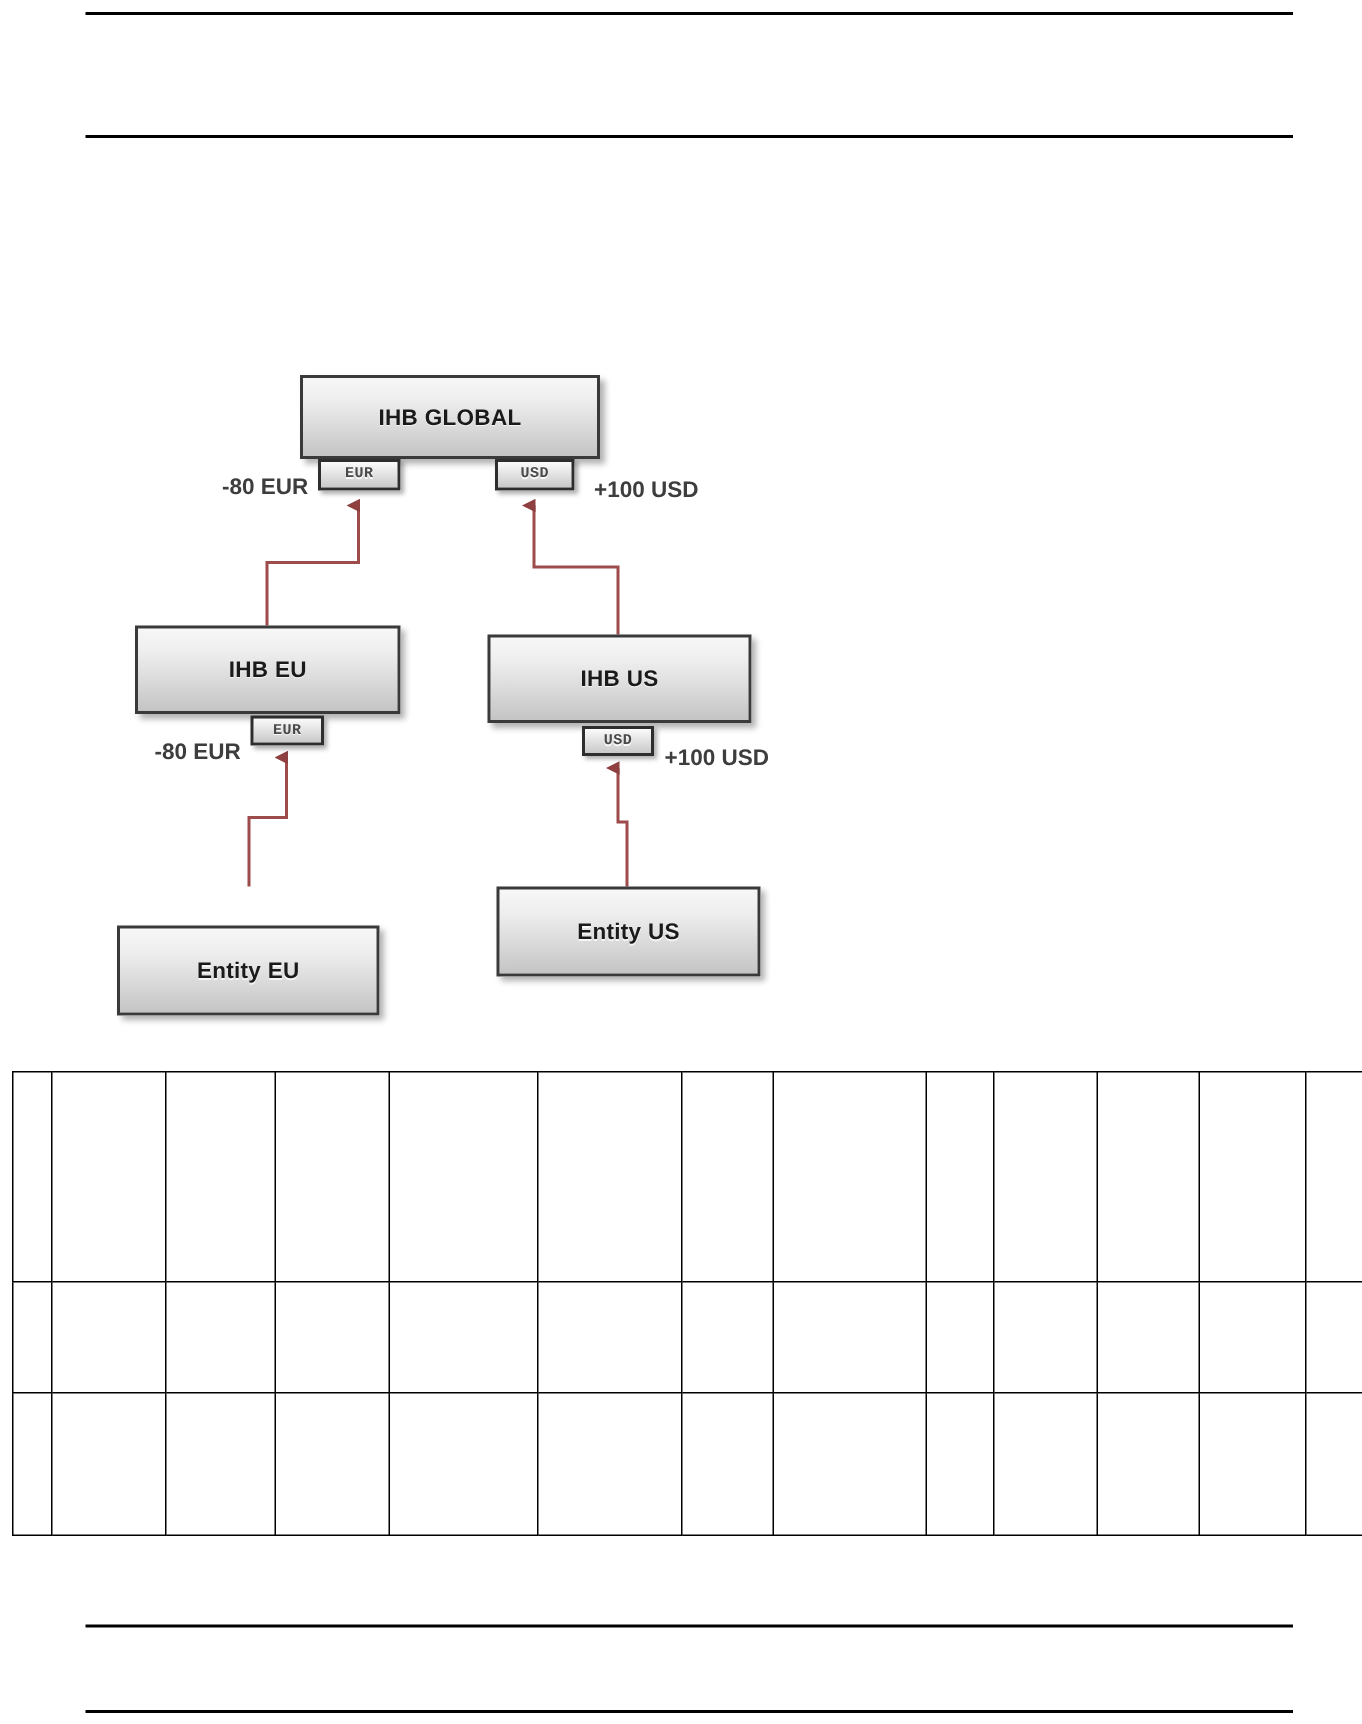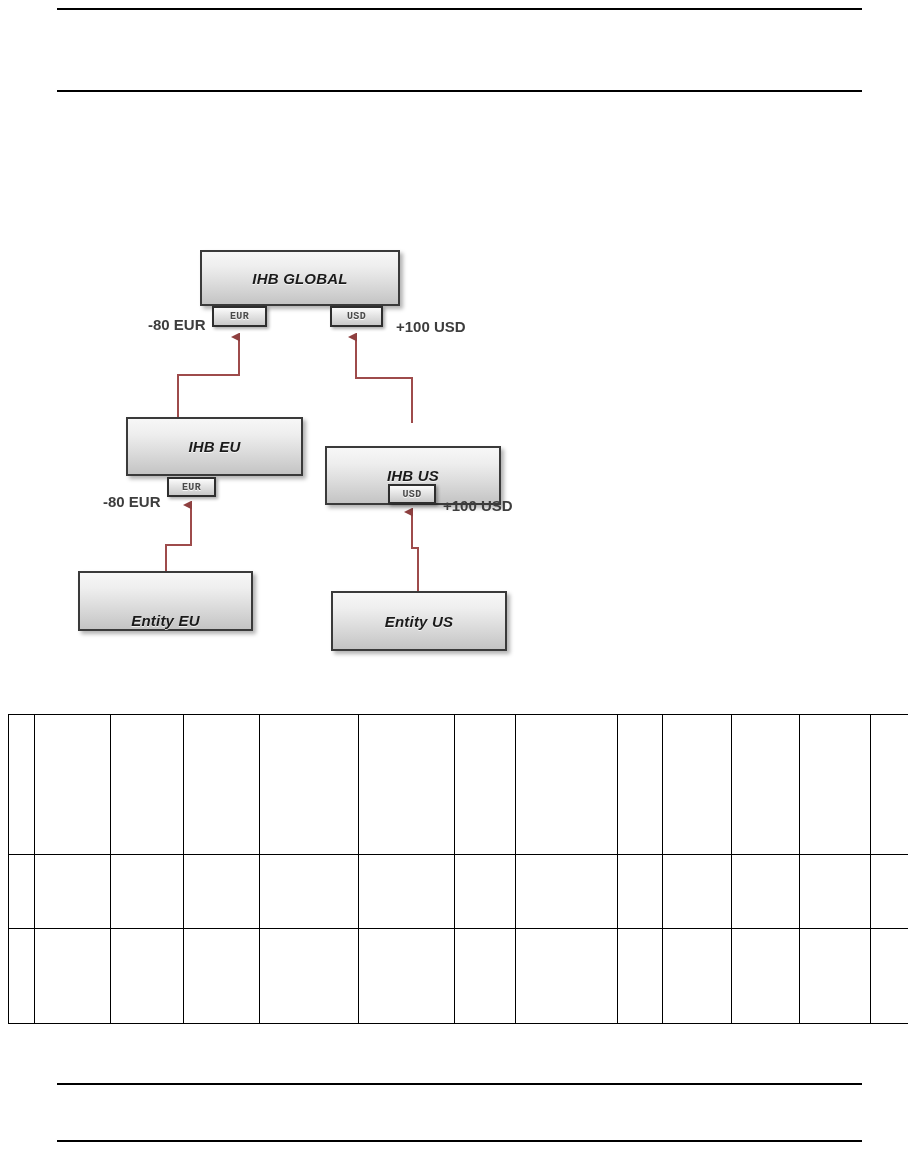--- a/index.html
+++ b/index.html
@@ -47,7 +47,6 @@
     align-items: center;
     justify-content: center;
     z-index: 5;
-    font-style: italic;
   }
   .node-label {
     font-weight: bold;

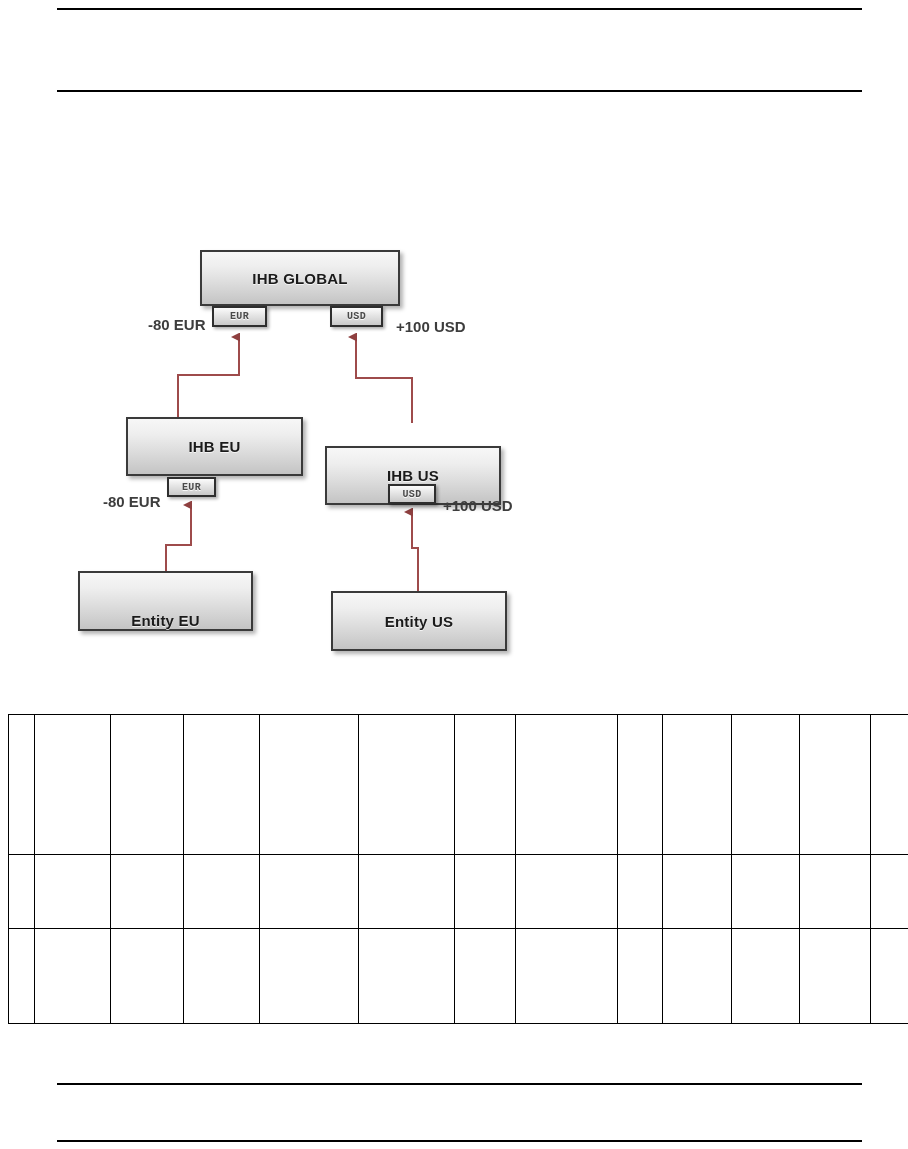--- a/index.html
+++ b/index.html
@@ -141,7 +141,7 @@
     <span class="node-label">IHB GLOBAL</span>
   </div>
 
-  <div class="node" style="left:90px; top:417px; width:177px; height:59px;margin-left:36px;">
+  <div class="node" style="left:90px; top:417px; width:177px; height:59px;">
     <span class="node-label">IHB EU</span>
   </div>
 

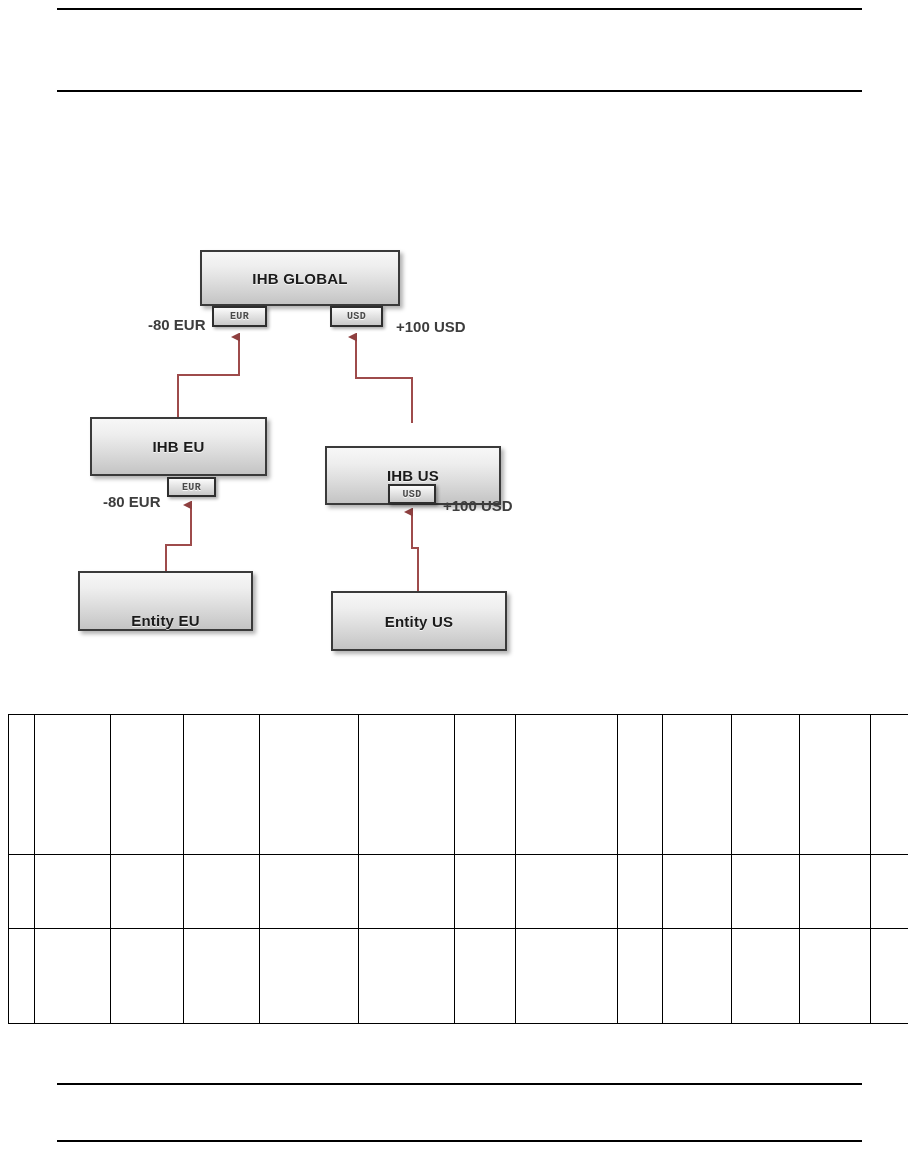--- a/index.html
+++ b/index.html
@@ -145,7 +145,7 @@
     <span class="node-label">IHB EU</span>
   </div>
 
-  <div class="node" style="left:325px; top:423px; width:176px; height:59px;margin-top:23px;">
+  <div class="node" style="left:325px; top:423px; width:176px; height:59px;">
     <span class="node-label">IHB US</span>
   </div>
 

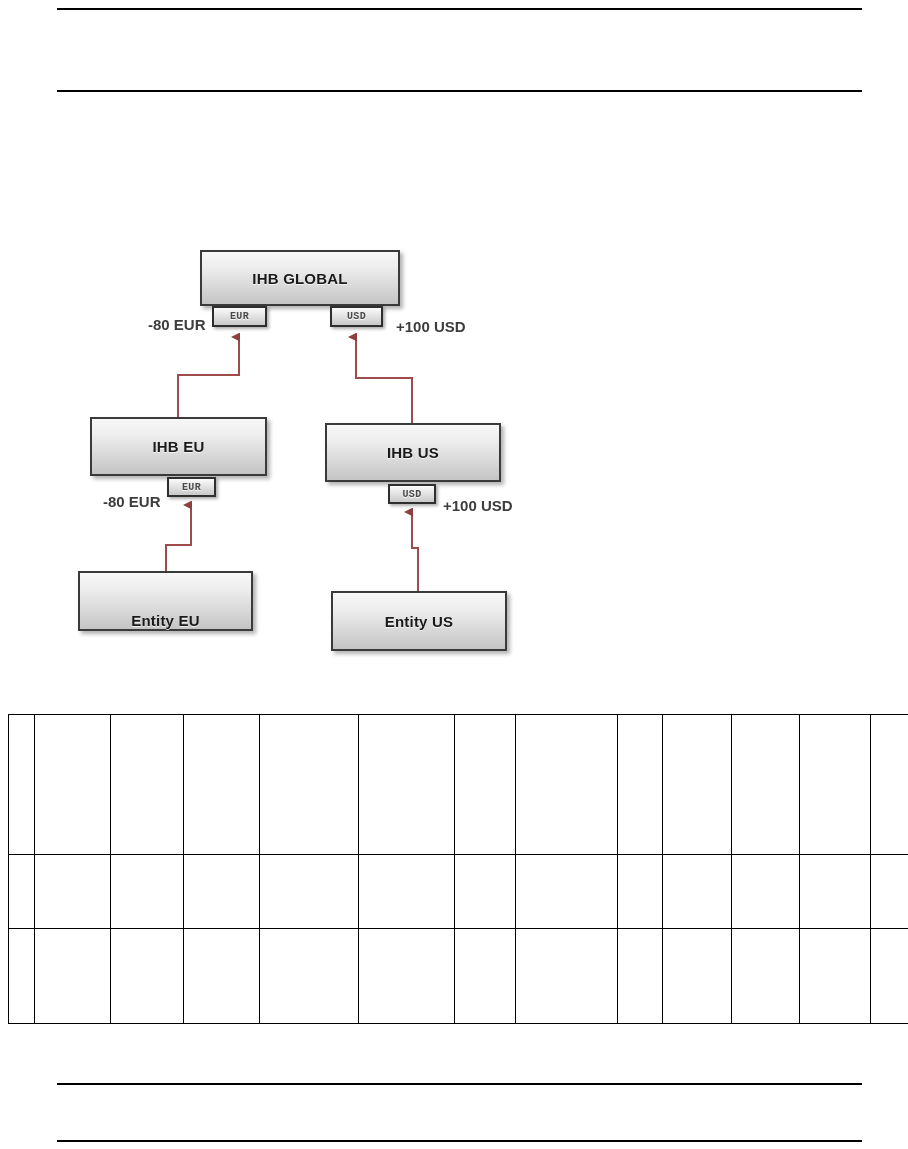--- a/index.html
+++ b/index.html
@@ -149,7 +149,7 @@
     <span class="node-label">IHB US</span>
   </div>
 
-  <div class="node" style="left:78px; top:571px; width:175px; height:60px;align-items:flex-end;">
+  <div class="node" style="left:78px; top:617px; width:175px; height:60px;">
     <span class="node-label">Entity EU</span>
   </div>
 

